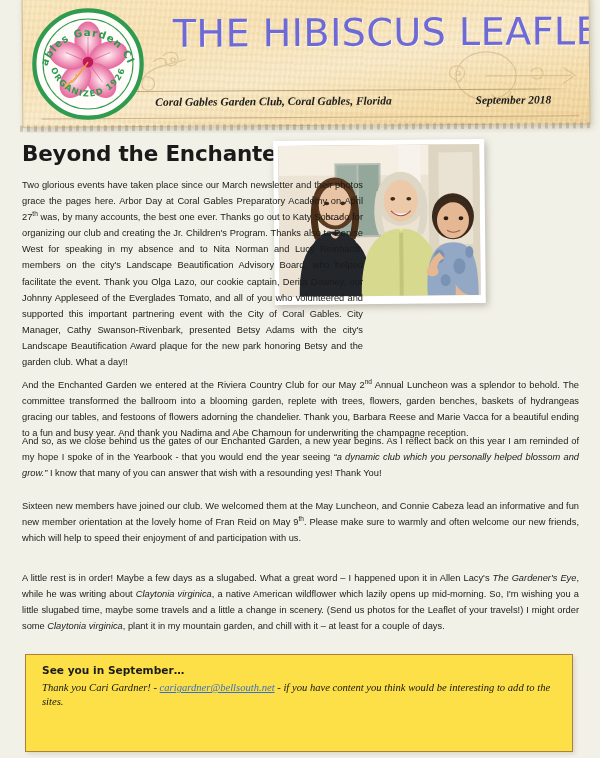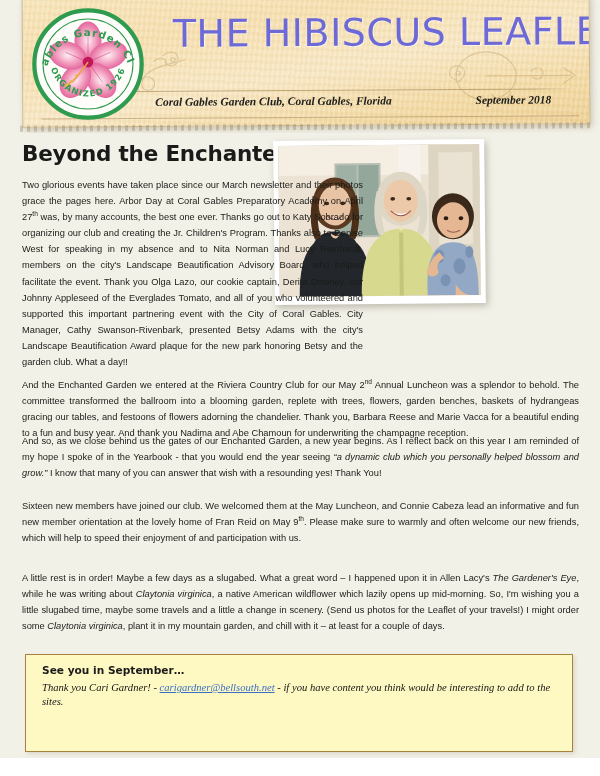--- a/index.html
+++ b/index.html
@@ -214,7 +214,7 @@
     top: 521px;
     width: 548px;
     height: 98px;
-    background: #fef9c3;
+    background: #fde047;
     border: 1.3px solid #a8823d;
     box-sizing: border-box;
     padding: 9px 14px 8px 16px;

